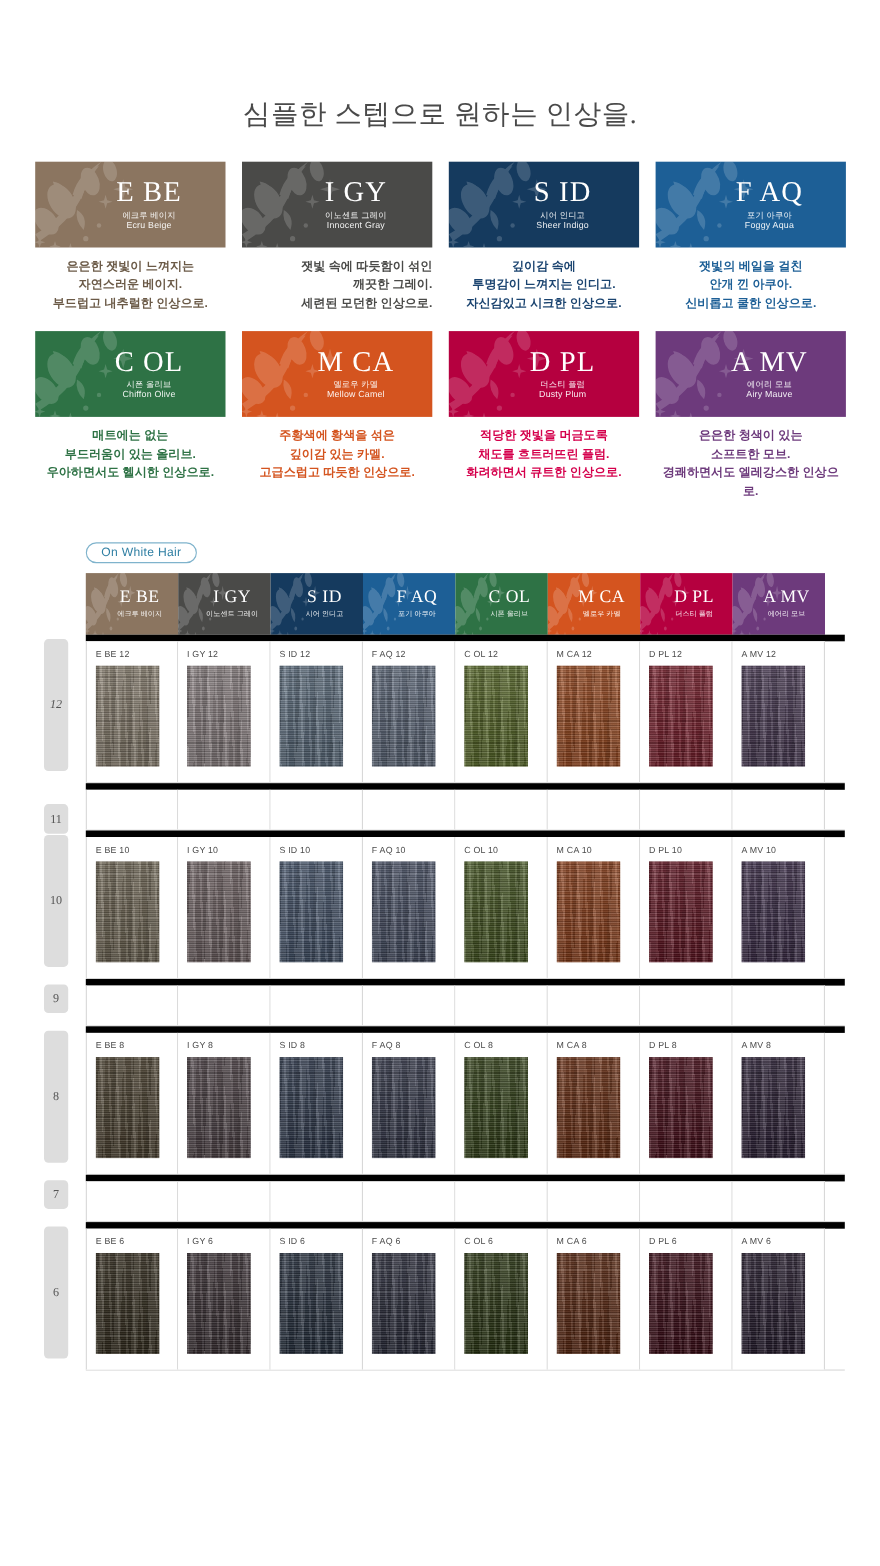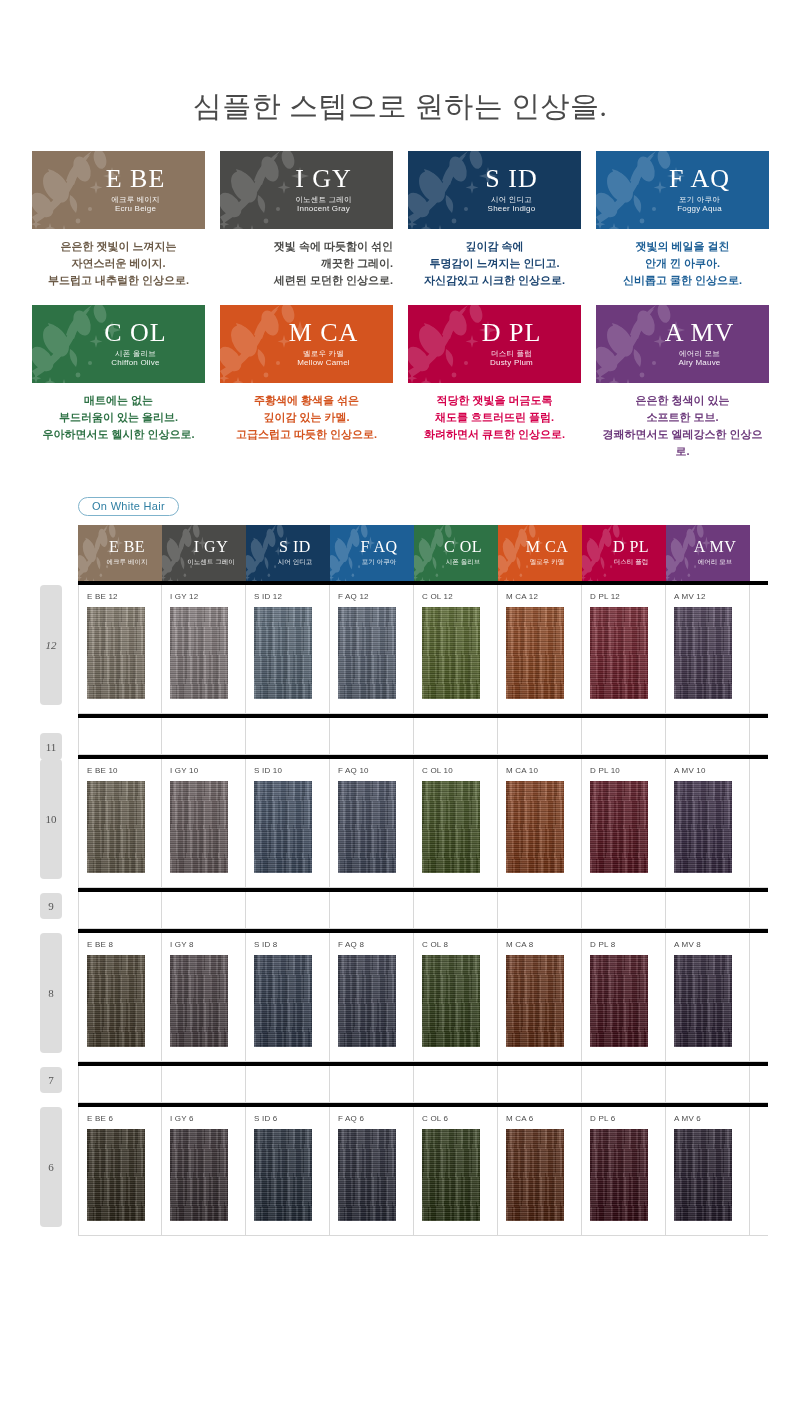--- a/index.html
+++ b/index.html
@@ -18,7 +18,7 @@
   }
   .headline-line {
     font-family: "Liberation Serif", "DejaVu Serif", serif;
-    font-size: 29px;
+    font-size: 25px;
     color: #4a4a4a;
     letter-spacing: 0.5px;
     line-height: 1.0;

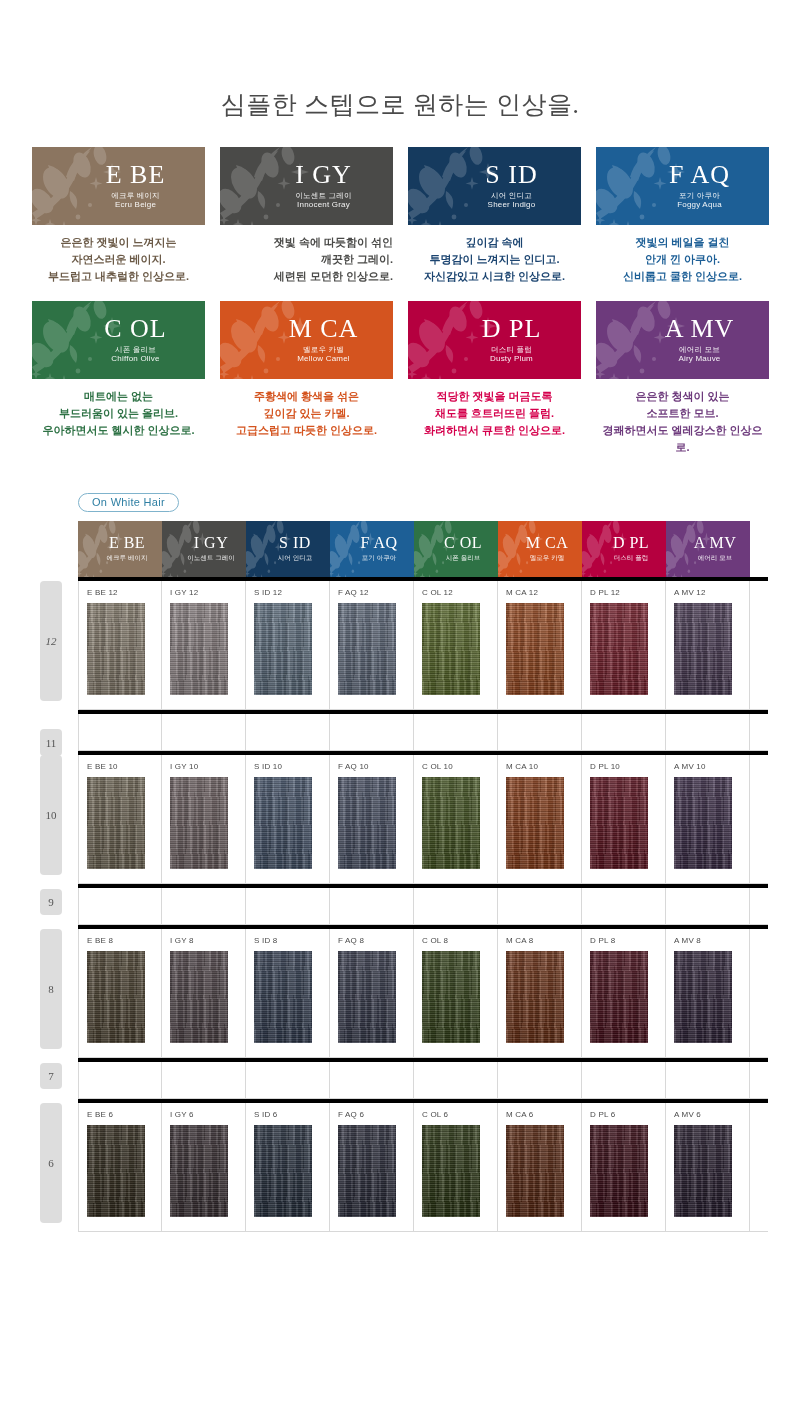--- a/index.html
+++ b/index.html
@@ -190,7 +190,7 @@
   .cells-wrap {
     flex: 1;
     display: flex;
-    border-top: 4px solid #000000;
+    border-top: 6px solid #000000;
     border-bottom: 1px solid #d8d8d8;
   }
   .swatch-cell {

